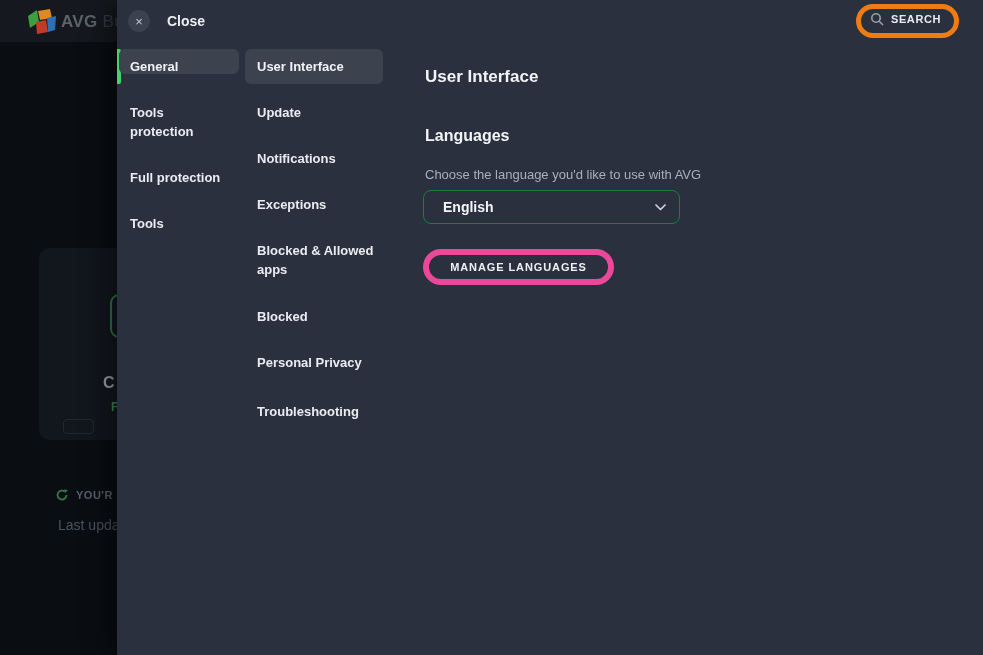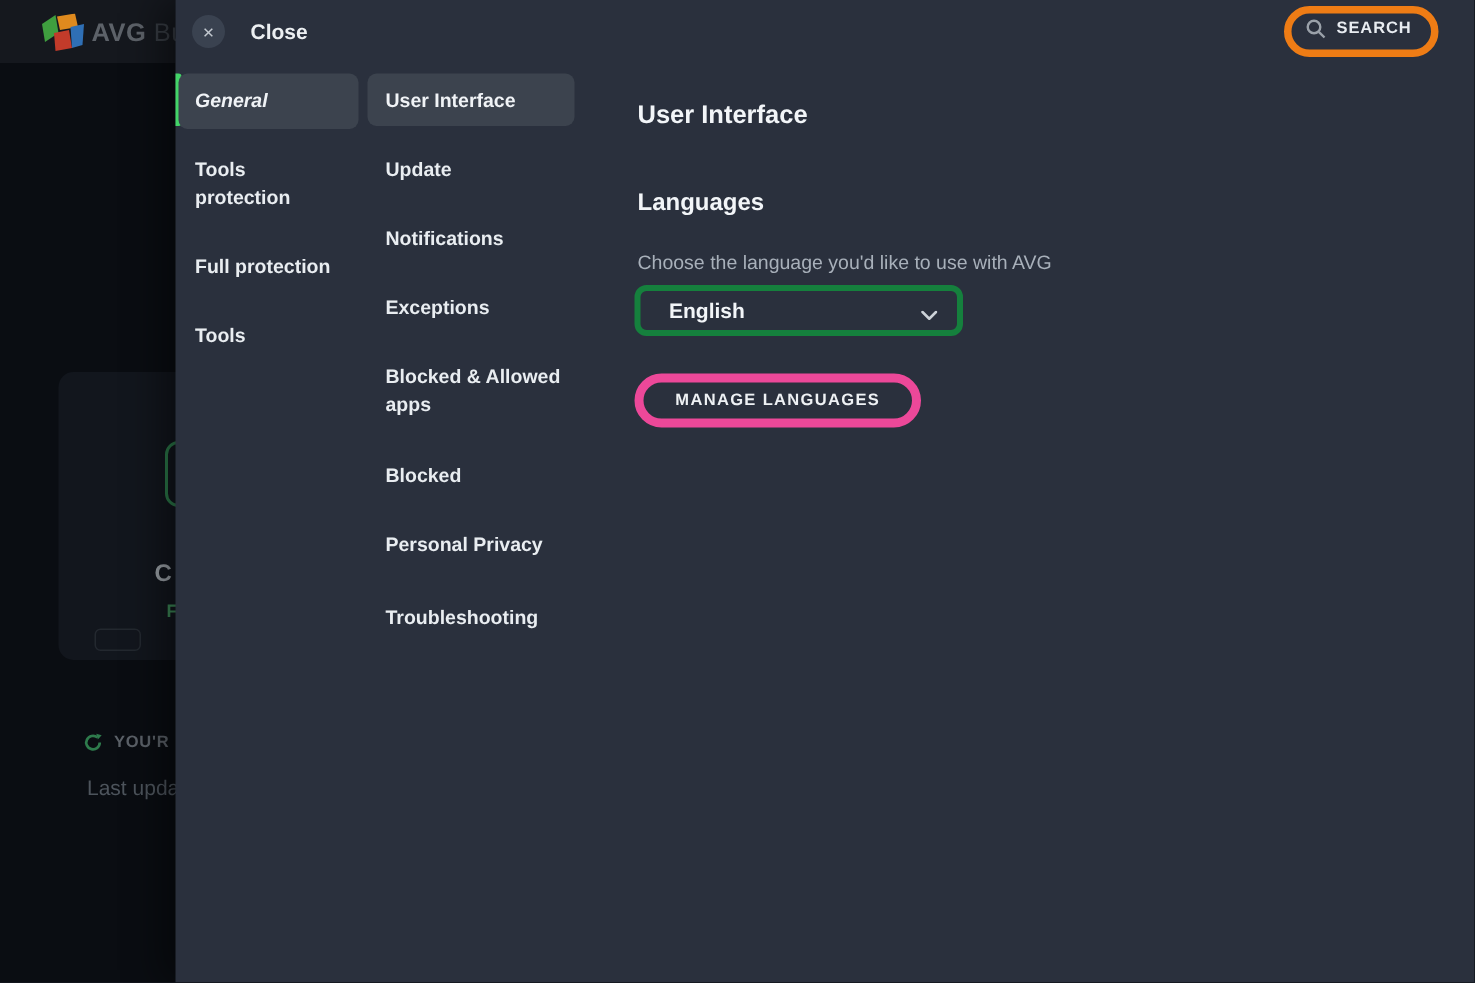--- a/index.html
+++ b/index.html
@@ -38,7 +38,7 @@
   .active-bar { position:absolute; left:0; top:49px; width:4px; height:35px; background:#43d468; border-radius:0 2px 2px 0; }
 
   
-  .col1-rect { left:2px; top:49px; width:120px; height:37px;font-style:italic; }
+  .col1-rect { left:2px; top:49px; width:120px; height:25px; }
   .col1-rect .nav-label { left:11px; }
   .col2-rect { left:128px; top:49px; width:138px; height:35px; }
   .col2-rect .nav-label { left:12px; }

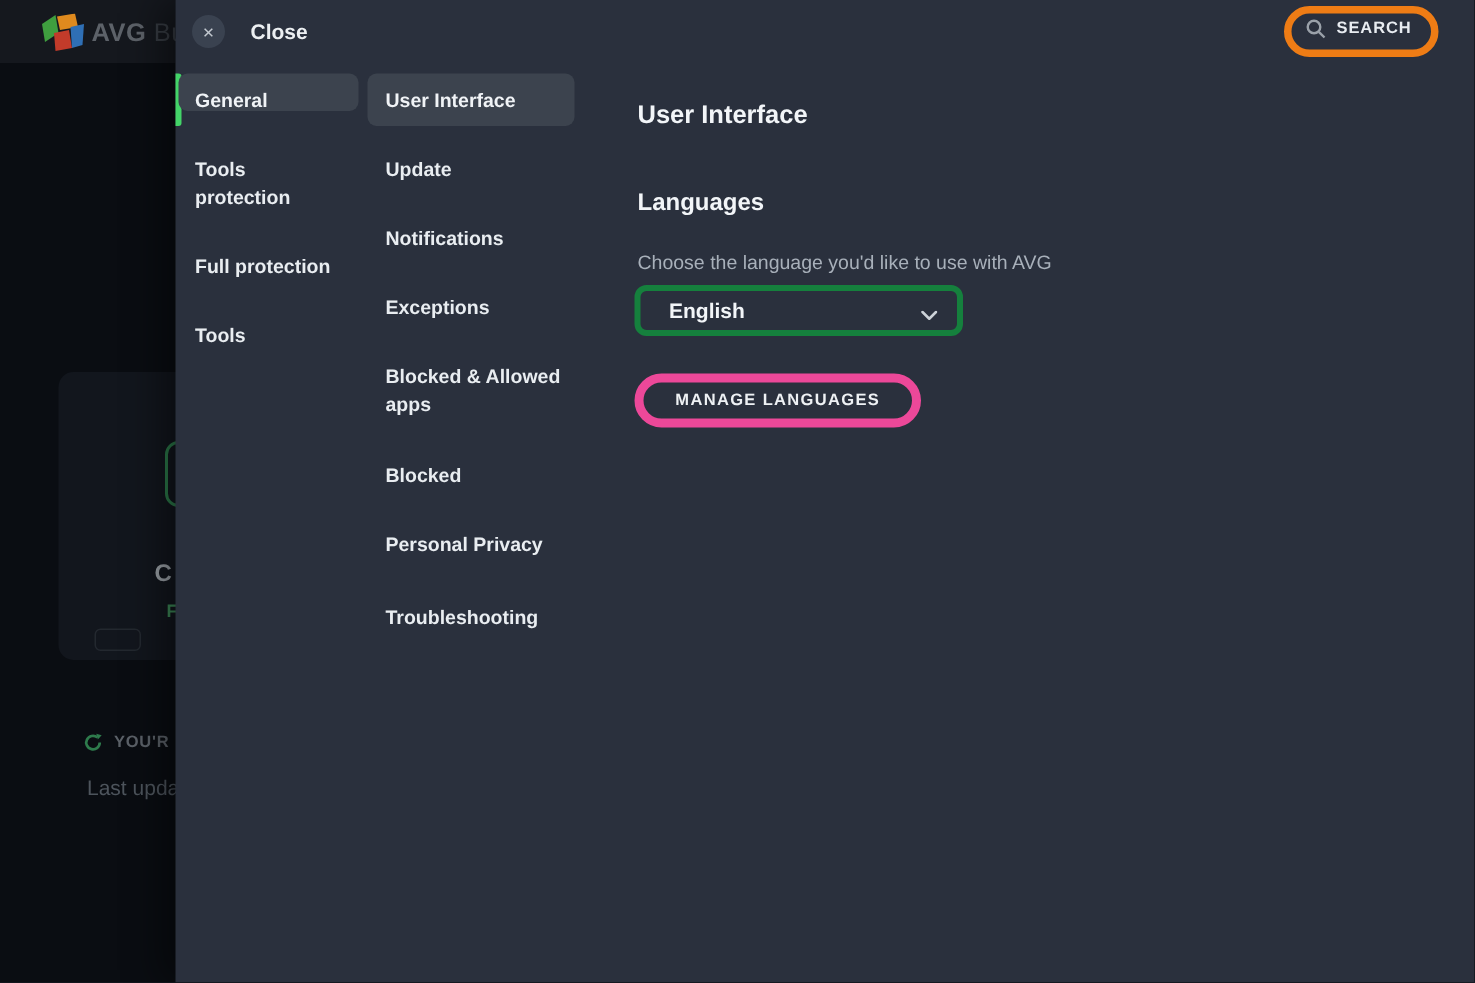--- a/index.html
+++ b/index.html
@@ -47,7 +47,7 @@
   .section-title { position:absolute; left:308px; top:127px; font-size:16px; font-weight:bold; color:#f2f5f8; }
   .section-desc { position:absolute; left:308px; top:167px; font-size:13px; color:#a8b0ba; }
 
-  .language-select { position:absolute; left:306px; top:190px; width:219px; height:34px; border:4px solid #15803d; border-radius:8px; background:transparent; display:flex; align-items:center; cursor:pointer; }
+  .language-select { position:absolute; left:306px; top:190px; width:257px; height:34px; border:1px solid #15803d; border-radius:8px; background:transparent; display:flex; align-items:center; cursor:pointer; }
   .language-value { margin-left:19px; font-size:14px; font-weight:bold; color:#f2f5f8; }
   .language-select .chev { position:absolute; right:13px; top:13px; }
 

